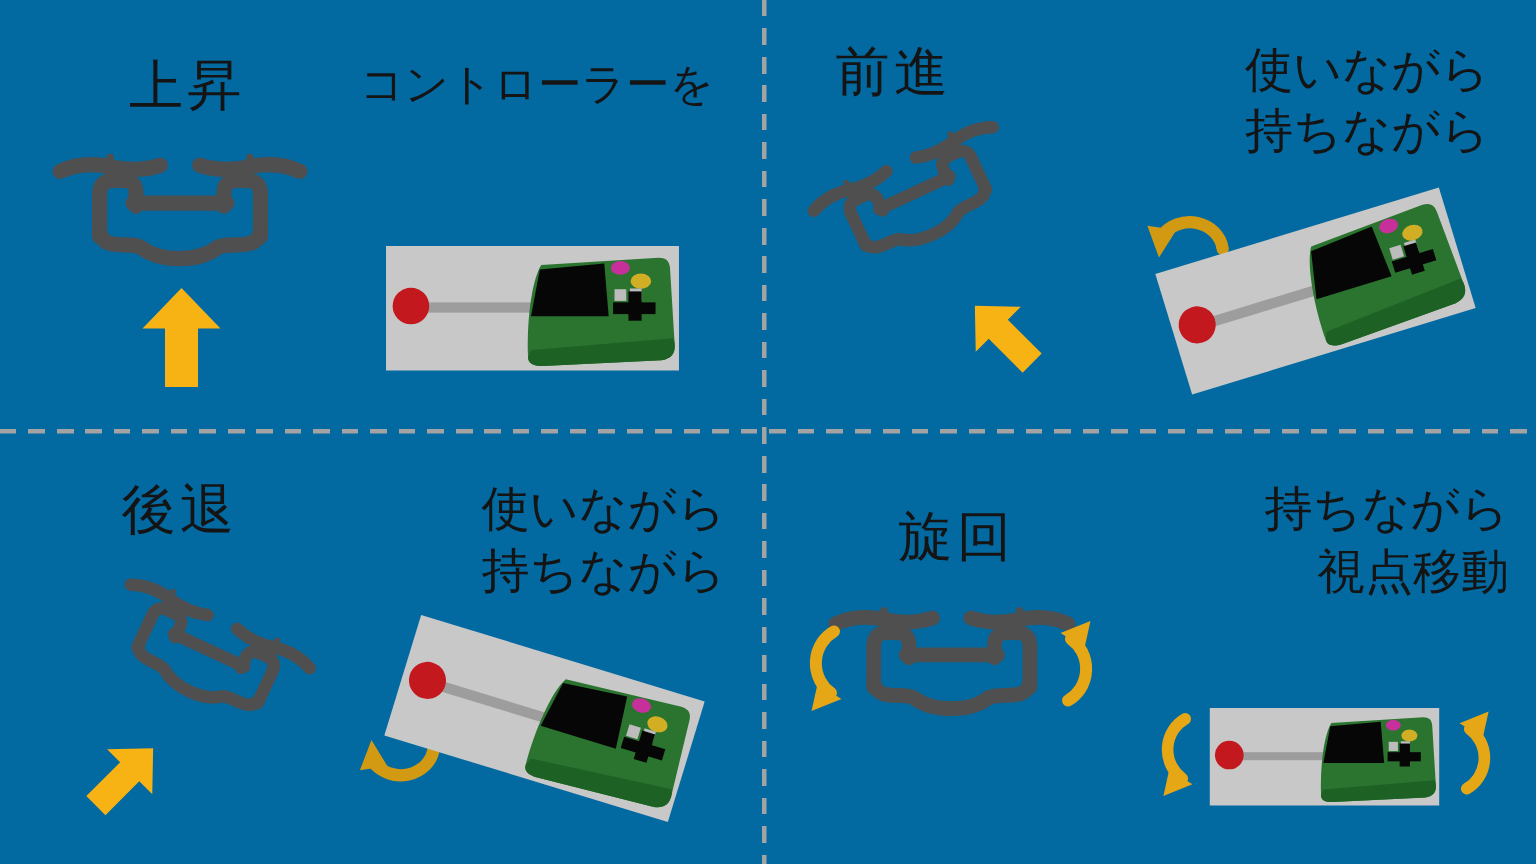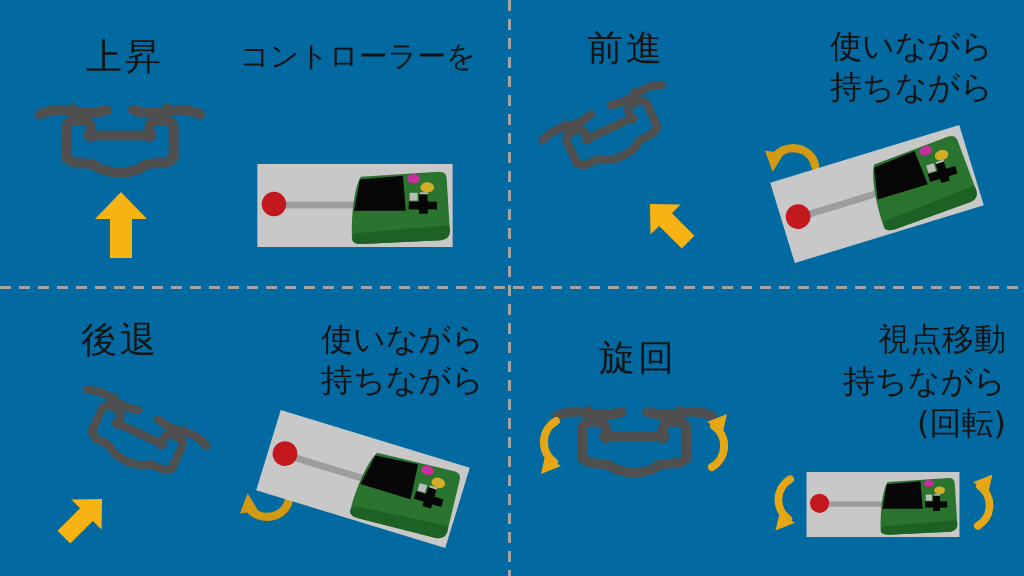--- a/index.html
+++ b/index.html
@@ -88,7 +88,7 @@
   </section>
 
   <section>
-    <h2 class="title" style="left:546px;top:24px">前進</h2>
+    <h2 class="title" style="left:516px;top:24px">前進</h2>
     <div class="instr" style="left:753px;top:26px">
       <span>使いながら</span>
       <span>持ちながら</span>

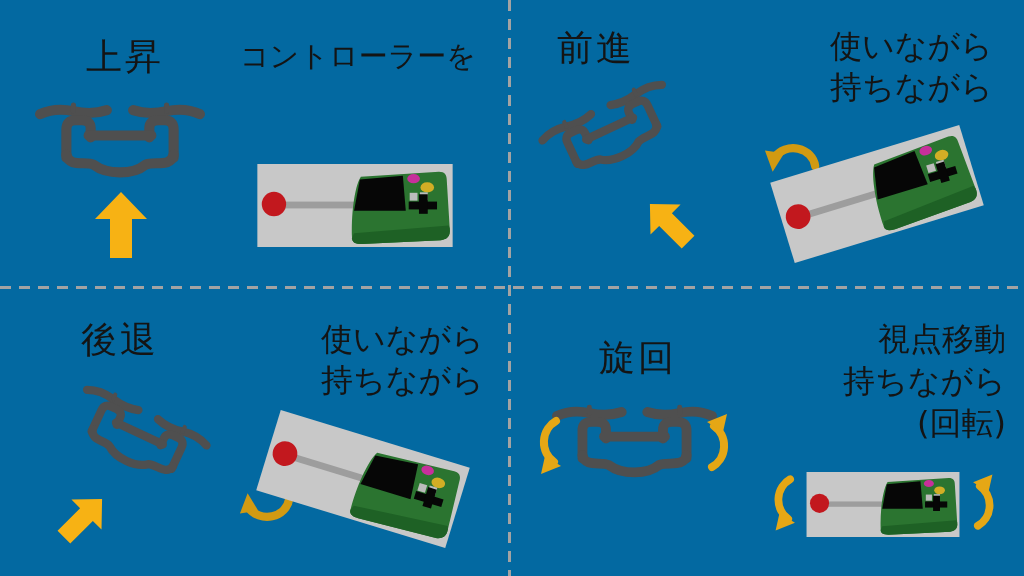--- a/index.html
+++ b/index.html
@@ -130,8 +130,8 @@
   <section>
     <h2 class="title" style="left:558px;top:334px">旋回</h2>
     <div class="instr tall" style="left:766px;top:318px">
+      <span>持ちながら</span>
       <span>視点移動</span>
-      <span>持ちながら</span>
       <span>(回転)</span>
     </div>
     <svg class="abs" style="left:552px;top:401px;width:165px;height:79px" viewBox="0 0 168 80">

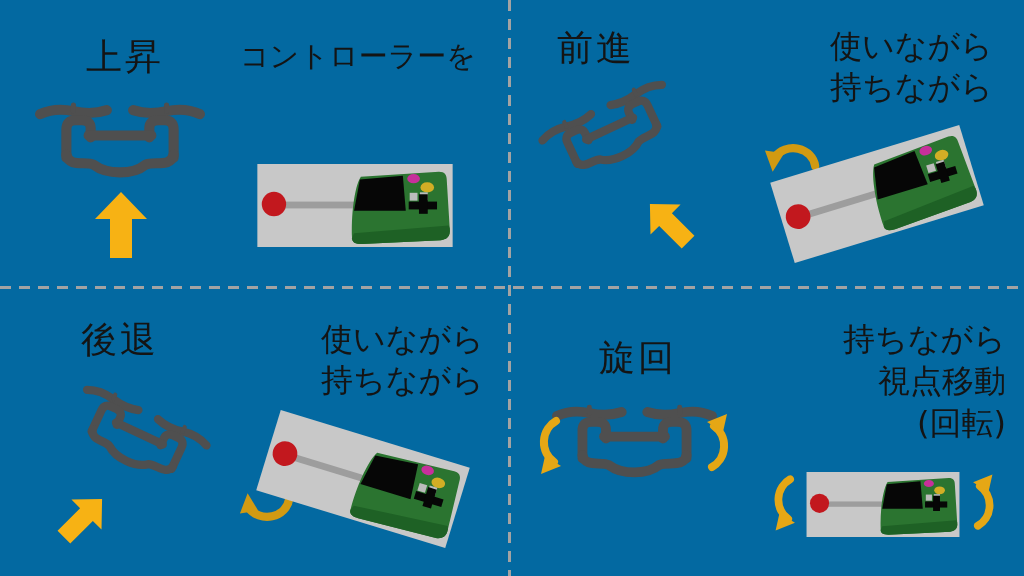--- a/index.html
+++ b/index.html
@@ -132,7 +132,6 @@
     <div class="instr tall" style="left:766px;top:318px">
       <span>持ちながら</span>
       <span>視点移動</span>
-      <span>(回転)</span>
     </div>
     <svg class="abs" style="left:552px;top:401px;width:165px;height:79px" viewBox="0 0 168 80">
         <use href="#drone-shape"></use>

